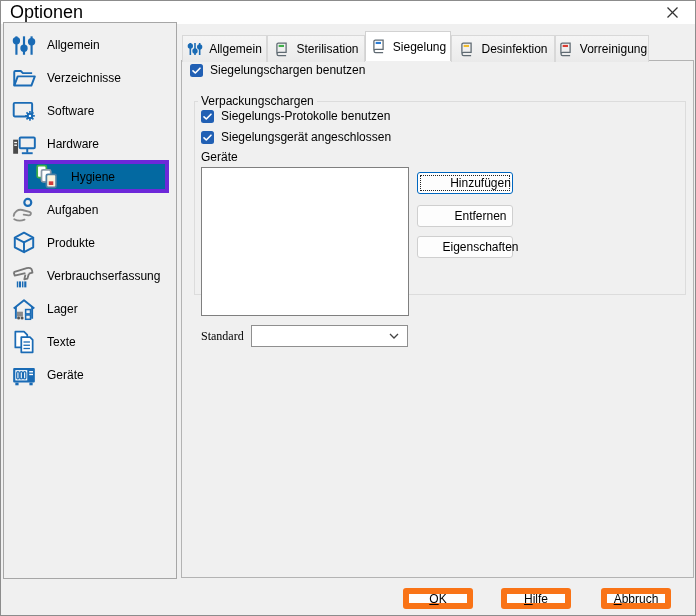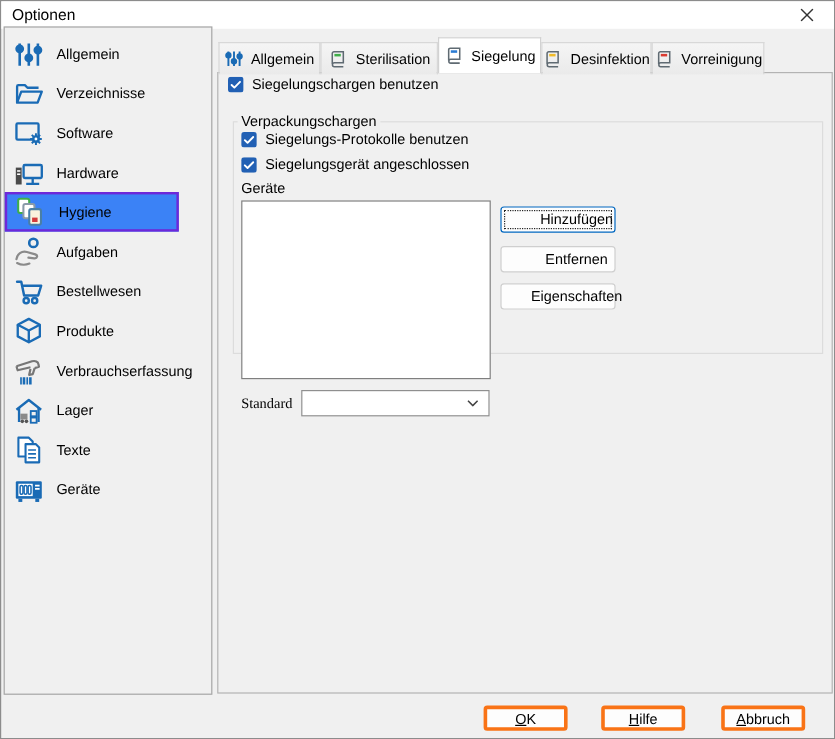--- a/index.html
+++ b/index.html
@@ -8,7 +8,7 @@
           background:#f0f0f0;border:1px solid #8c8c8c;overflow:hidden;}
   
   .titlebar{position:absolute;left:0;top:0;right:0;height:23px;background:#ffffff;}
-  .title{position:absolute;left:9px;top:0;line-height:23px;font-size:13px;}
+  .title{position:absolute;left:9px;top:0;line-height:23px;font-size:18px;}
   .closebtn{position:absolute;right:0;top:0;width:45px;height:23px;display:flex;align-items:center;justify-content:center;cursor:pointer;}
   
   .sidebar{position:absolute;left:2px;top:21px;width:174px;height:557px;box-sizing:border-box;

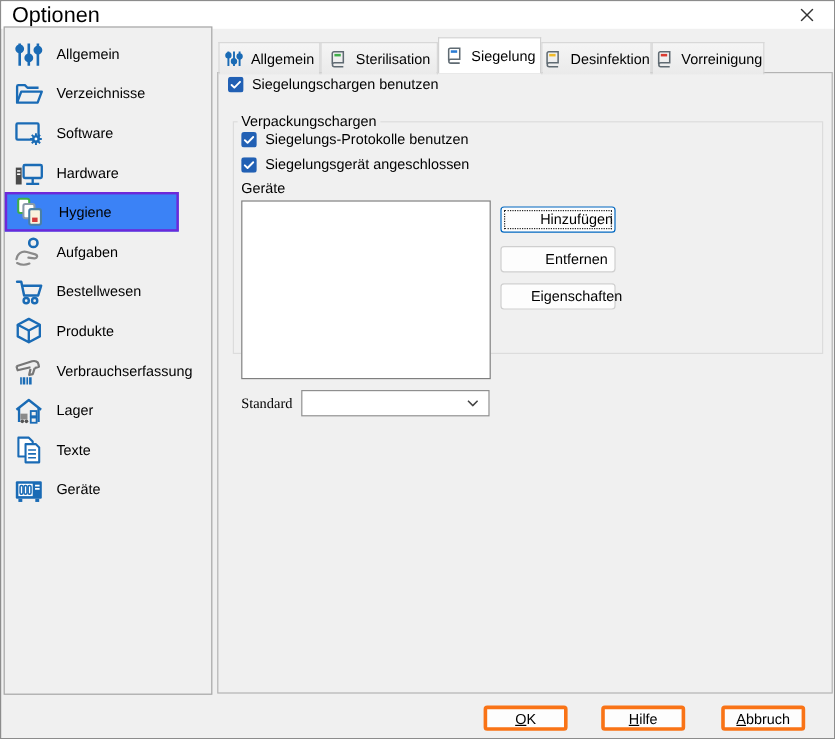--- a/index.html
+++ b/index.html
@@ -278,7 +278,7 @@
       </svg>
       <span>Siegelung</span>
     </div>
-    <div class="tab" style="width:92px">
+    <div class="tab" style="width:104px">
       <svg width="17" height="17" viewBox="0 0 24 24">
         <path d="M5.5 17.5 V5 a2 2 0 0 1 2-2 H18.5 V16 H8 a2.3 2.3 0 0 0 0 4.6 H18.5" fill="none" stroke="#5f6a72" stroke-width="1.8"></path>
         <rect x="8" y="5.5" width="7.5" height="3" fill="#f0bb2a"></rect>

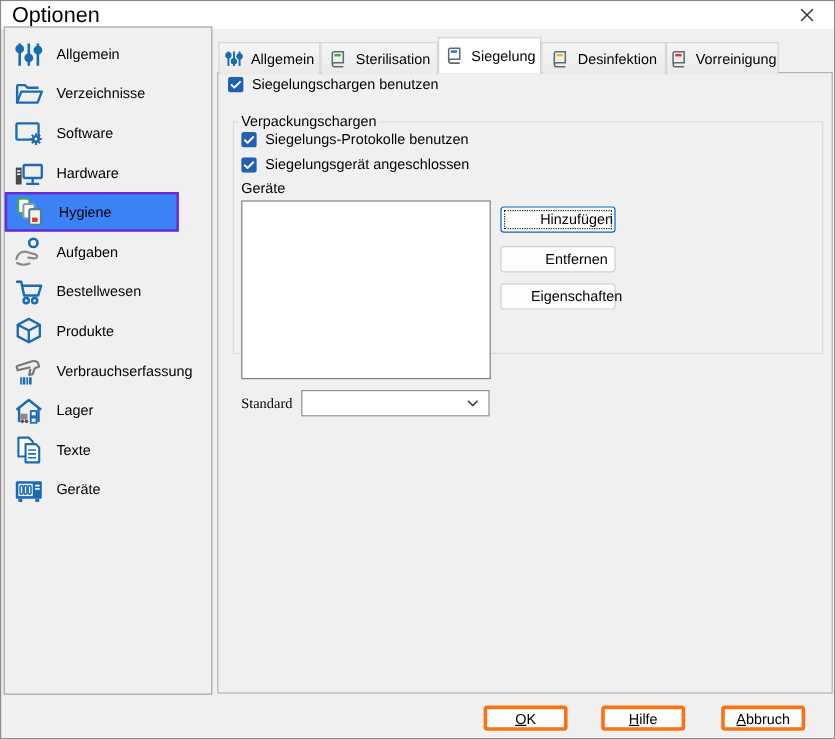--- a/index.html
+++ b/index.html
@@ -14,7 +14,7 @@
   .sidebar{position:absolute;left:2px;top:21px;width:174px;height:557px;box-sizing:border-box;
            border:1px solid #a6a6a6;background:#f0f0f0;padding-top:5px;}
   .side-item{position:relative;box-sizing:border-box;width:145px;height:33px;display:flex;align-items:center;padding-left:5px;}
-  .side-item.selected{background:#3b82f6;border:2px solid #6d28d9;}
+  .side-item.selected{background:#0369a1;border:4px solid #6d28d9;margin-left:20px;}
   .side-icon{width:30px;height:27px;display:flex;align-items:center;justify-content:center;flex:0 0 30px;}
   .side-label{margin-left:8px;white-space:nowrap;}
   

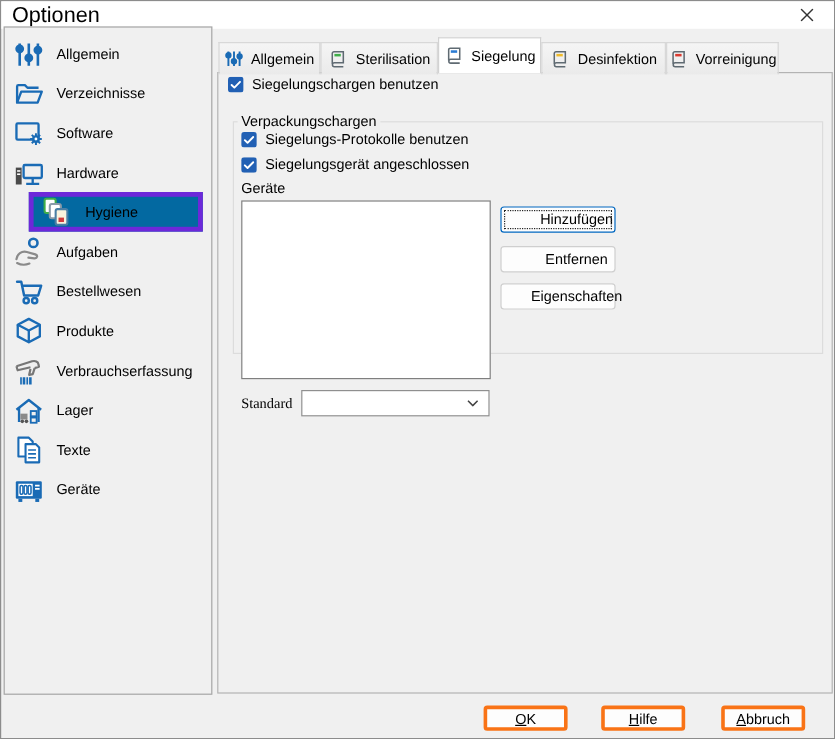--- a/index.html
+++ b/index.html
@@ -147,18 +147,6 @@
       <span class="side-label">Aufgaben</span>
     </div>
 
-    <div class="side-item">
-      <span class="side-icon">
-        <svg width="26" height="26" viewBox="0 0 24 24">
-          <g fill="none" stroke="#1a6bb5" stroke-width="1.9" stroke-linecap="round" stroke-linejoin="round">
-            <path d="M3 4.5 h3.2 l2.2 10.5 h10.8 l2.3-7.5 H7"></path>
-          </g>
-          <circle cx="10" cy="19" r="2" fill="none" stroke="#1a6bb5" stroke-width="1.9"></circle>
-          <circle cx="16.5" cy="19" r="2" fill="none" stroke="#1a6bb5" stroke-width="1.9"></circle>
-        </svg>
-      </span>
-      <span class="side-label">Bestellwesen</span>
-    </div>
 
     <div class="side-item">
       <span class="side-icon">

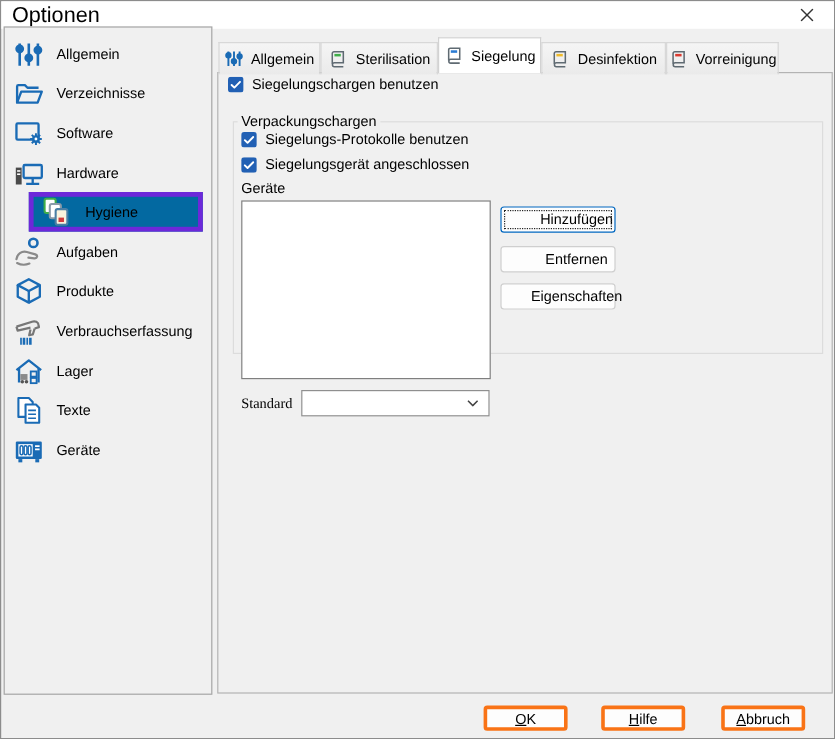--- a/index.html
+++ b/index.html
@@ -36,7 +36,7 @@
   .combo{position:absolute;left:56px;top:223px;width:157px;height:22px;box-sizing:border-box;background:#fff;border:1px solid #8f8f8f;
          display:flex;align-items:center;justify-content:flex-end;padding-right:8px;cursor:pointer;}
   
-  .footbtn{position:absolute;top:587px;width:70px;height:21px;box-sizing:border-box;background:#fdfdfd;border:3px solid #f97316;
+  .footbtn{position:absolute;top:587px;width:70px;height:21px;box-sizing:border-box;background:#fdfdfd;border:6px solid #f97316;
            border-radius:3px;display:flex;align-items:center;justify-content:center;cursor:pointer;}
   .footbtn u{text-decoration:underline;}
 </style>

